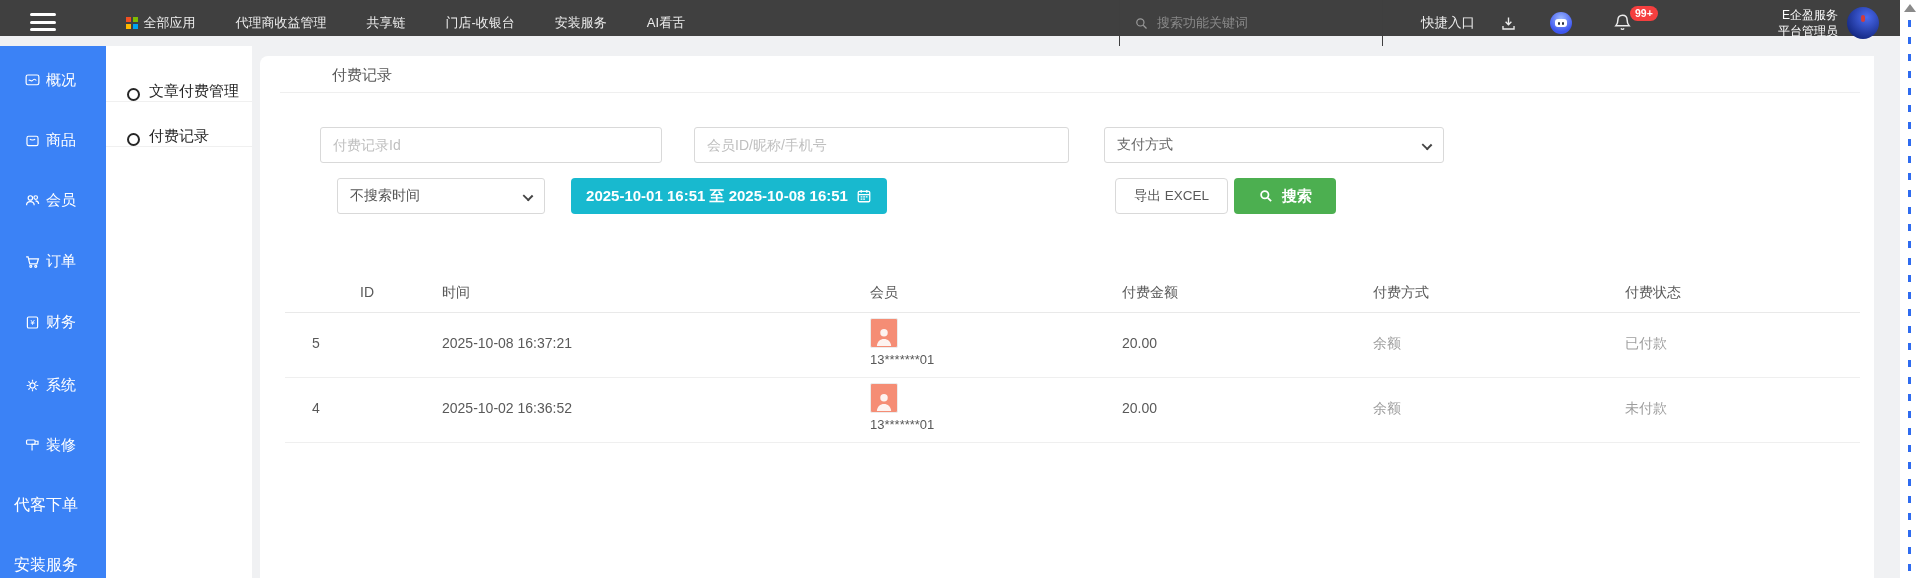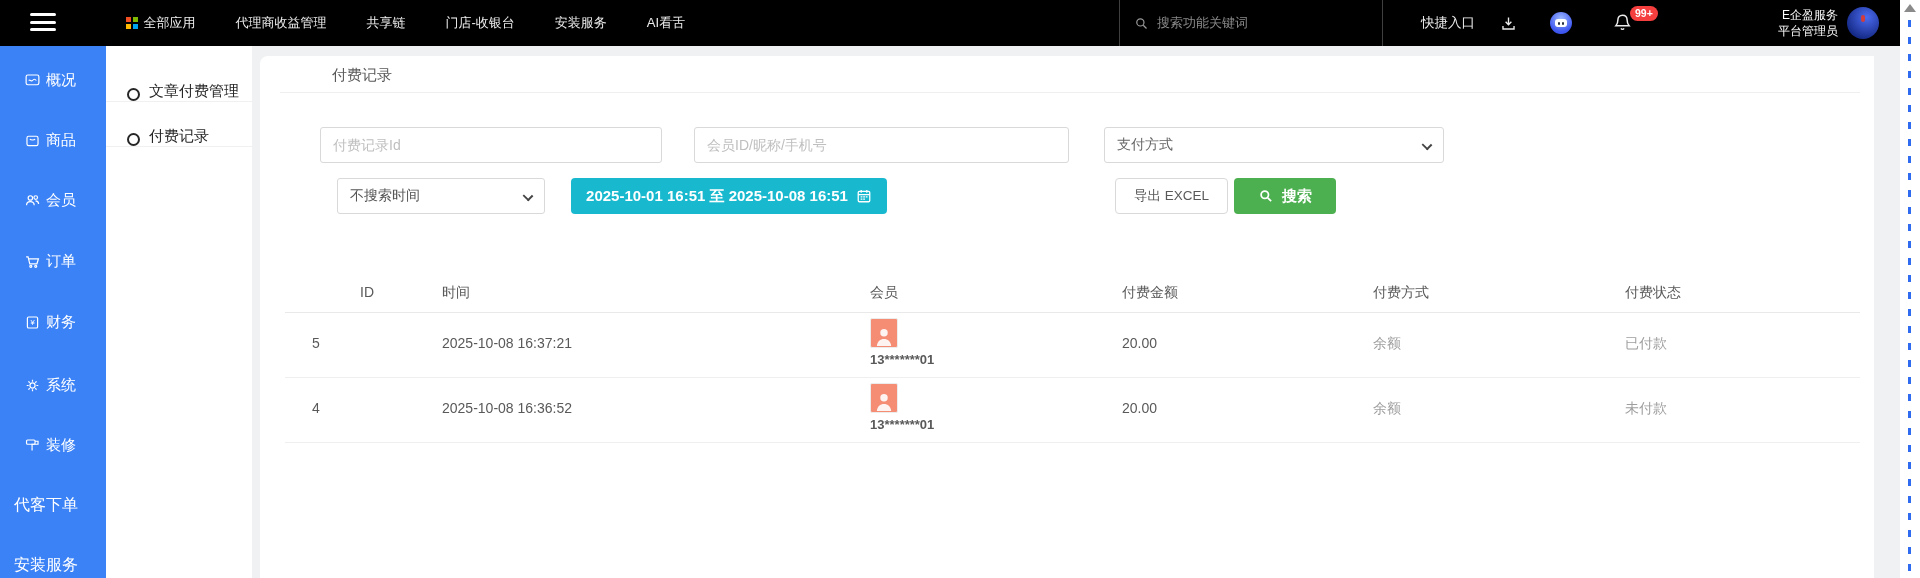--- a/index.html
+++ b/index.html
@@ -7,7 +7,7 @@
   .screen{position:relative;width:1920px;height:578px;background:#f0f1f3;overflow:hidden;}
 
   
-  .topbar{position:absolute;left:0;top:0;width:1900px;height:46px;background:#000000;}
+  .topbar{position:absolute;left:0;top:0;width:1900px;height:36px;background:#404040;}
   .hamburger{position:absolute;left:30px;top:13px;width:26px;height:20px;cursor:pointer;}
   .hamburger span{display:block;height:3px;background:#fff;border-radius:2px;margin-bottom:4.5px;}
   .topnav{position:absolute;left:126px;top:0;height:46px;display:flex;align-items:center;gap:40px;}

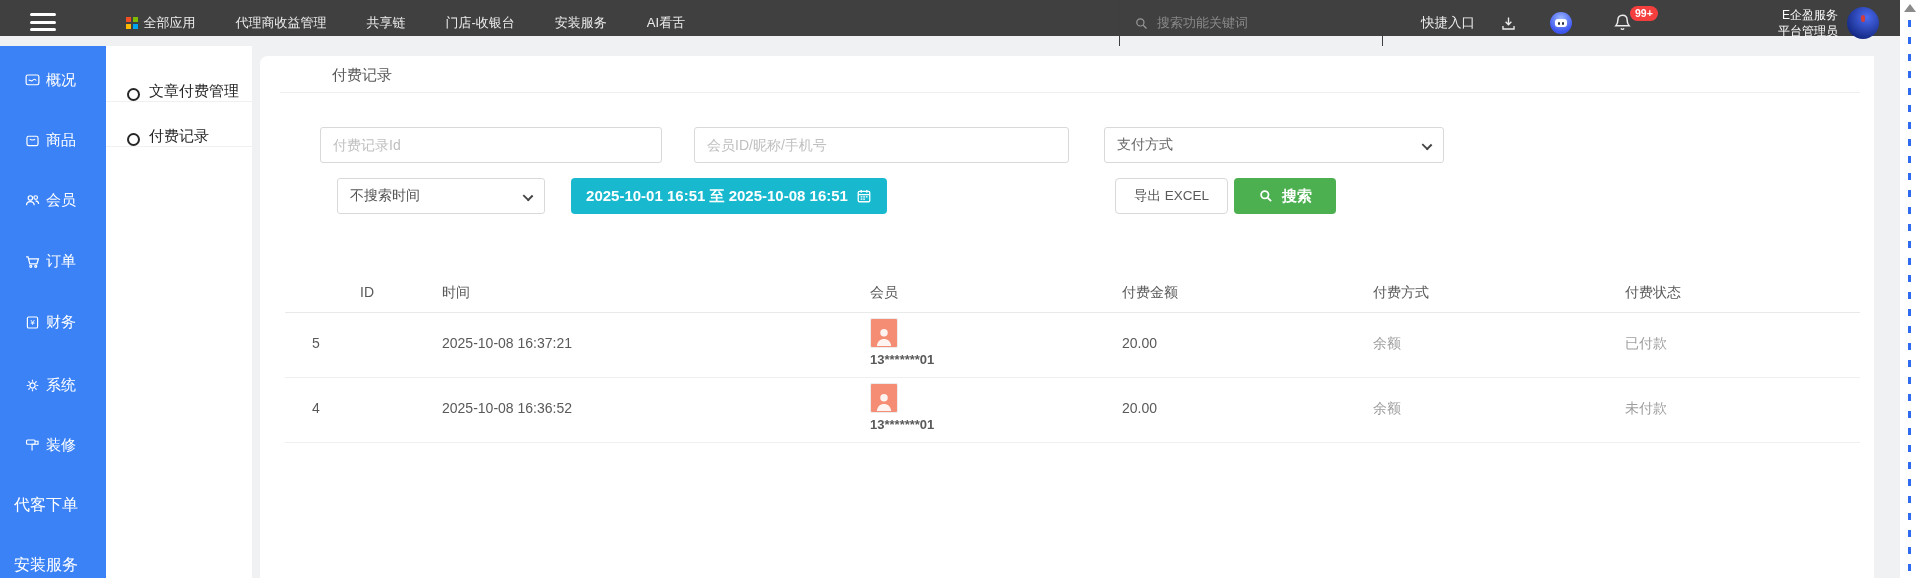--- a/index.html
+++ b/index.html
@@ -63,7 +63,7 @@
   .hr.r1{left:25px;top:321px;width:1575px;}
   .hr.r2{left:25px;top:386px;width:1575px;}
   .avatarimg{position:absolute;left:610px;width:28px;height:30px;background:#f58d75;border:1px solid #ececec;border-radius:2px;display:flex;align-items:flex-end;justify-content:center;overflow:hidden;}
-  .phone{position:absolute;left:610px;font-size:13px;color:#595959;white-space:nowrap;font-weight:bold;}
+  .phone{position:absolute;left:610px;font-size:13px;color:#595959;white-space:nowrap;}
 
   
   .scrollbar{position:absolute;left:1900px;top:0;width:20px;height:578px;background:#fff;}

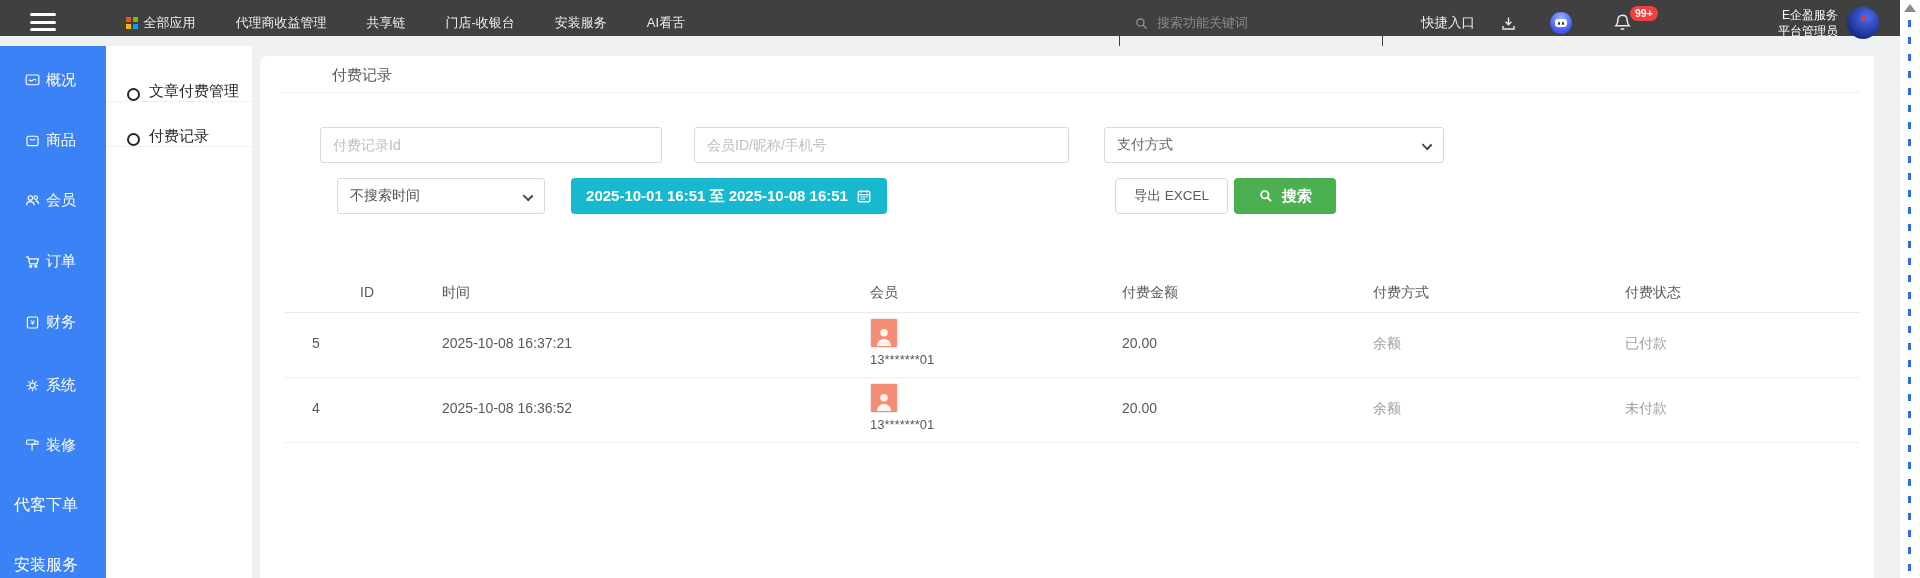--- a/index.html
+++ b/index.html
@@ -275,7 +275,7 @@
     <div class="hr r1"></div>
 
     <div class="td" style="left:52px;top:344px">4</div>
-    <div class="td" style="left:182px;top:344px">2025-10-08 16:36:52</div>
+    <div class="td" style="left:182px;top:344px">2025-10-02 16:36:52</div>
     <div class="avatarimg" style="top:327px">
       <svg width="22" height="22" viewBox="0 0 20 20">
           <circle cx="10" cy="7" r="3.4" fill="#fdf3f0"></circle>

